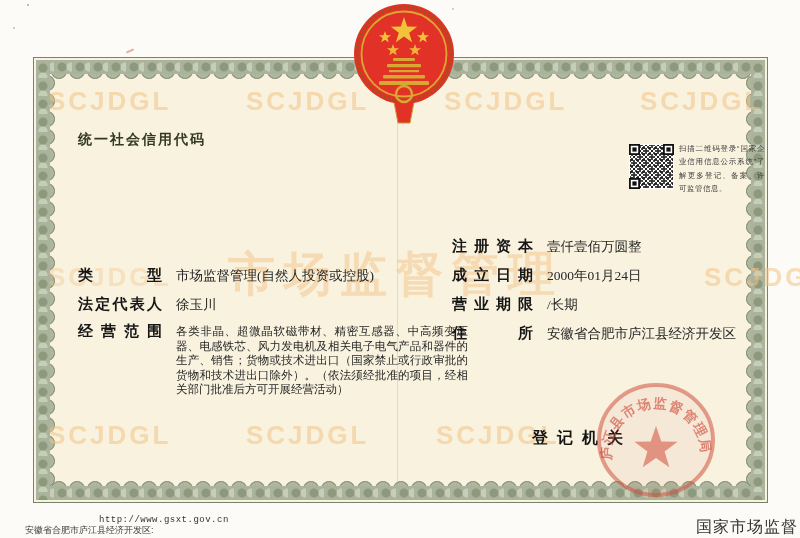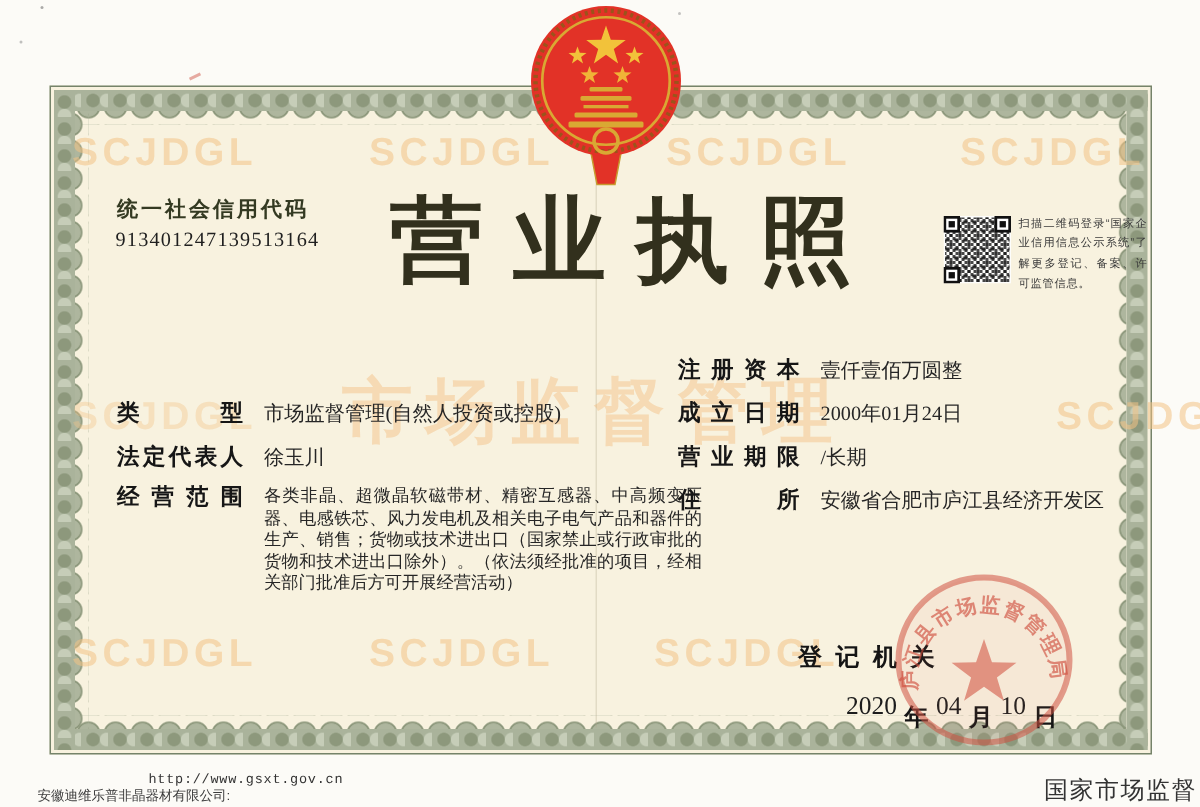--- a/index.html
+++ b/index.html
@@ -124,7 +124,6 @@
   <div class="wm-center">市场监督管理</div>
 
   <div class="credit-label">统一社会信用代码</div>
-  <div class="credit-code">913401247139513164</div>
   <div class="title">营业执照</div>
 
   <svg class="qr" width="45" height="45" viewBox="0 0 45 45">

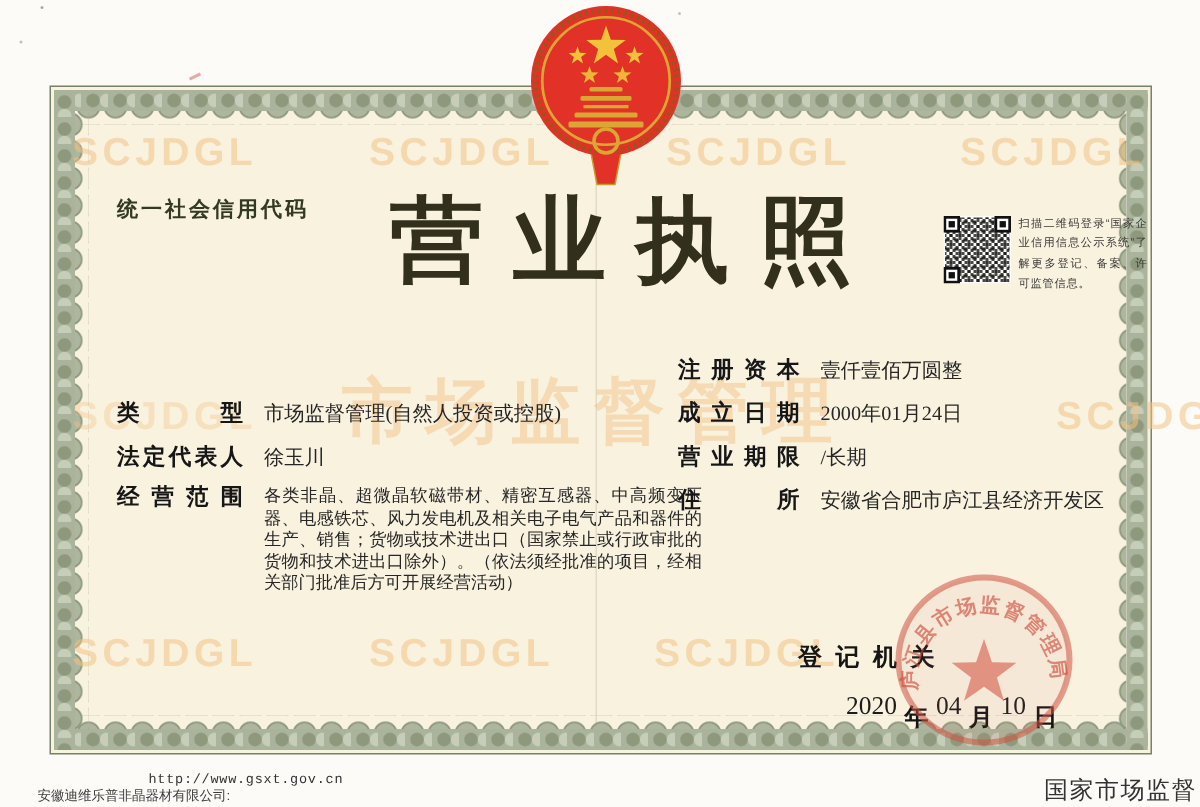--- a/index.html
+++ b/index.html
@@ -124,7 +124,6 @@
   <div class="wm-center">市场监督管理</div>
 
   <div class="credit-label">统一社会信用代码</div>
-  <div class="title">营业执照</div>
 
   <svg class="qr" width="45" height="45" viewBox="0 0 45 45">
     <defs>

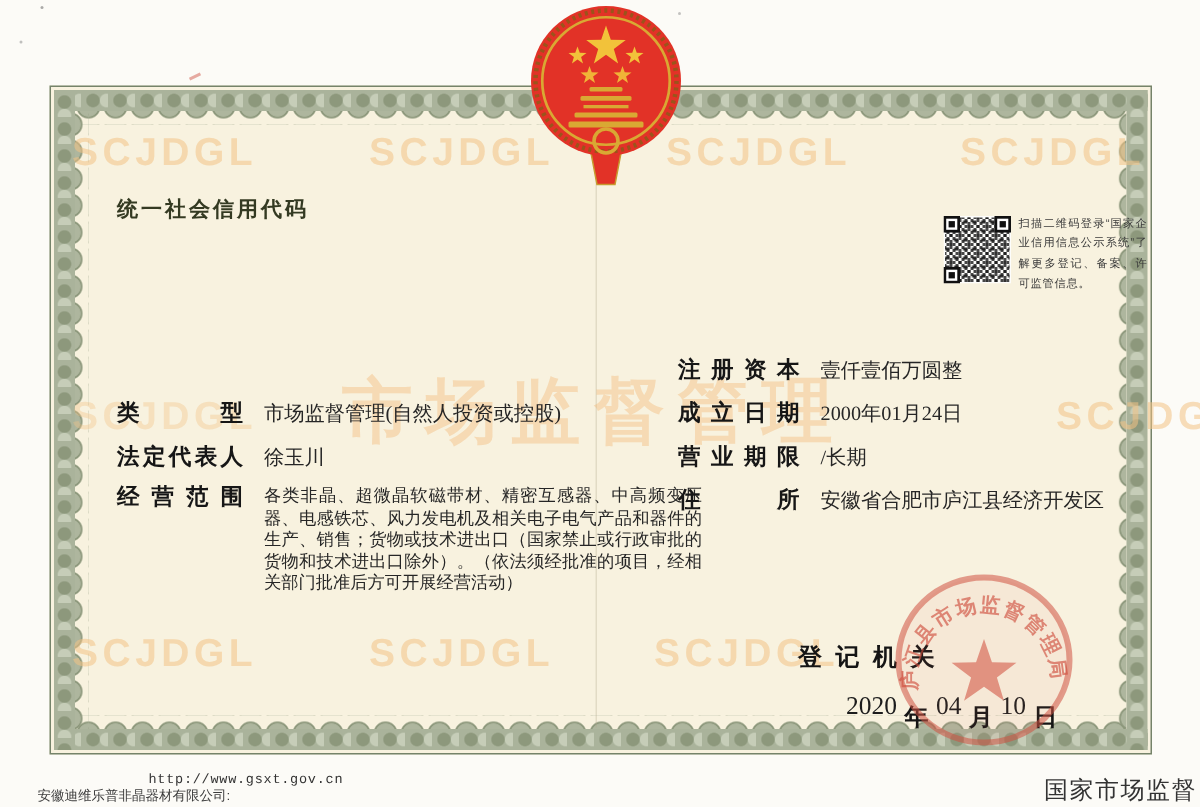--- a/index.html
+++ b/index.html
@@ -177,9 +177,6 @@
   </div>
 
   <div class="registrar">登记机关</div>
-  <div class="dateline">
-    <span class="dnum">2020</span><span class="dunit">年</span><span class="dnum">04</span><span class="dunit">月</span><span class="dnum">10</span><span class="dunit">日</span>
-  </div>
 
   <svg class="seal" width="140" height="128" viewBox="0 0 140 128">
     <defs>

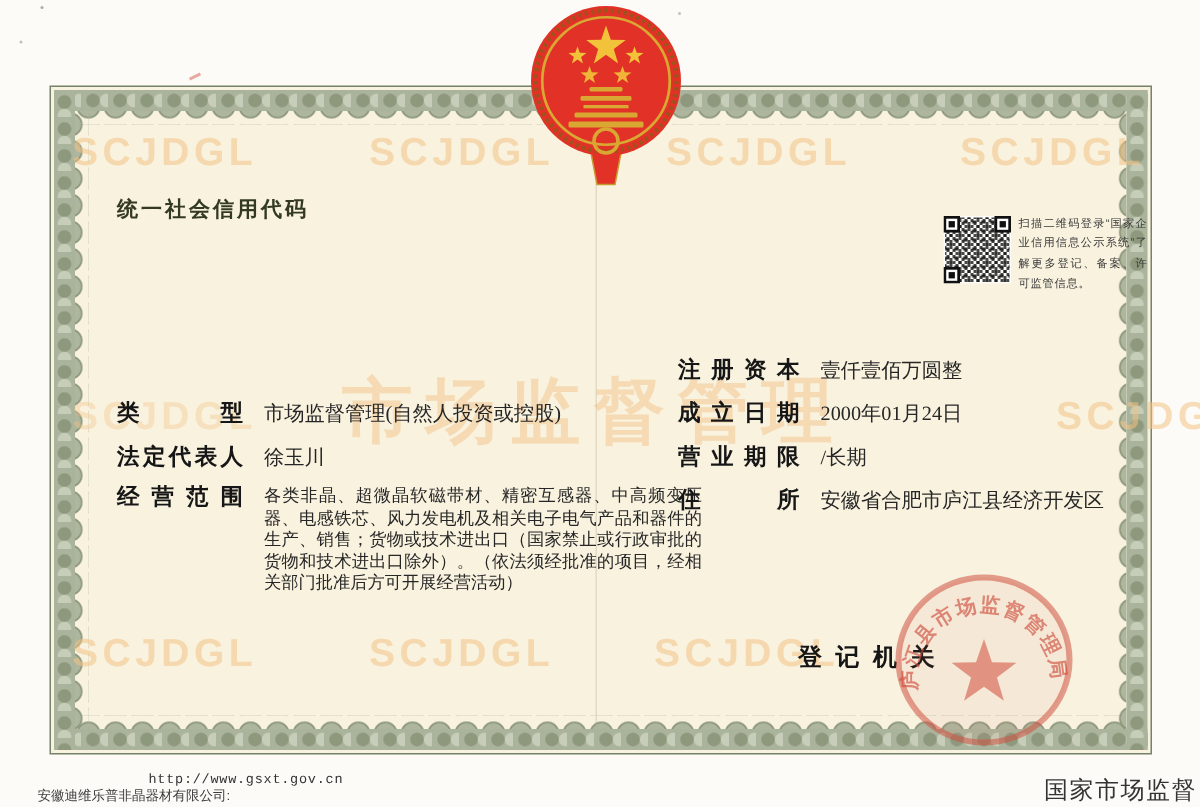--- a/index.html
+++ b/index.html
@@ -213,7 +213,7 @@
     <circle cx="55" cy="92" r="8" fill="none" stroke="#d9a833" stroke-width="2.4"></circle>
   </svg>
 
-  <div class="site-label">安徽迪维乐普非晶器材有限公司:</div>
+  <div class="site-label">安徽省合肥市庐江县经济开发区:</div>
   <div class="site-url">http://www.gsxt.gov.cn</div>
   <div class="issuer">国家市场监督管理总局监制</div>
 

